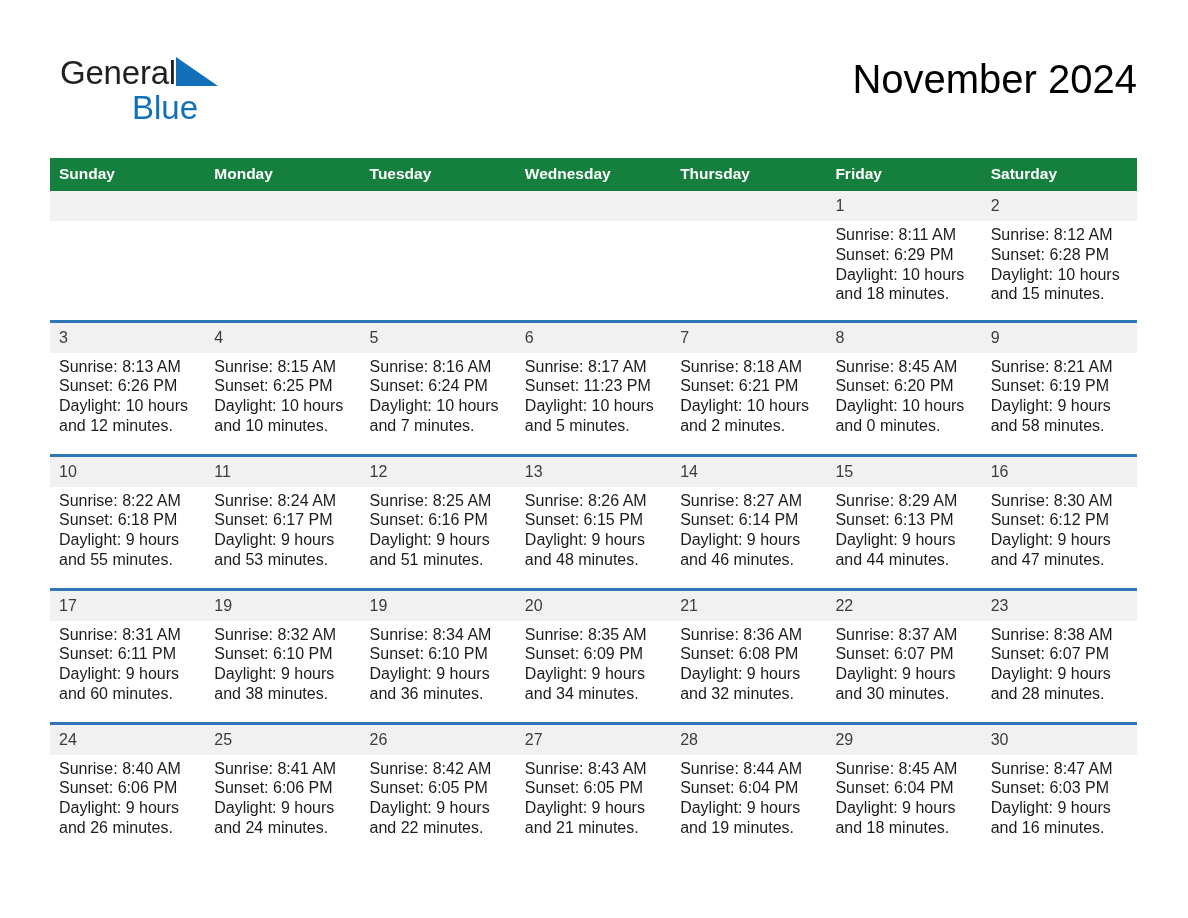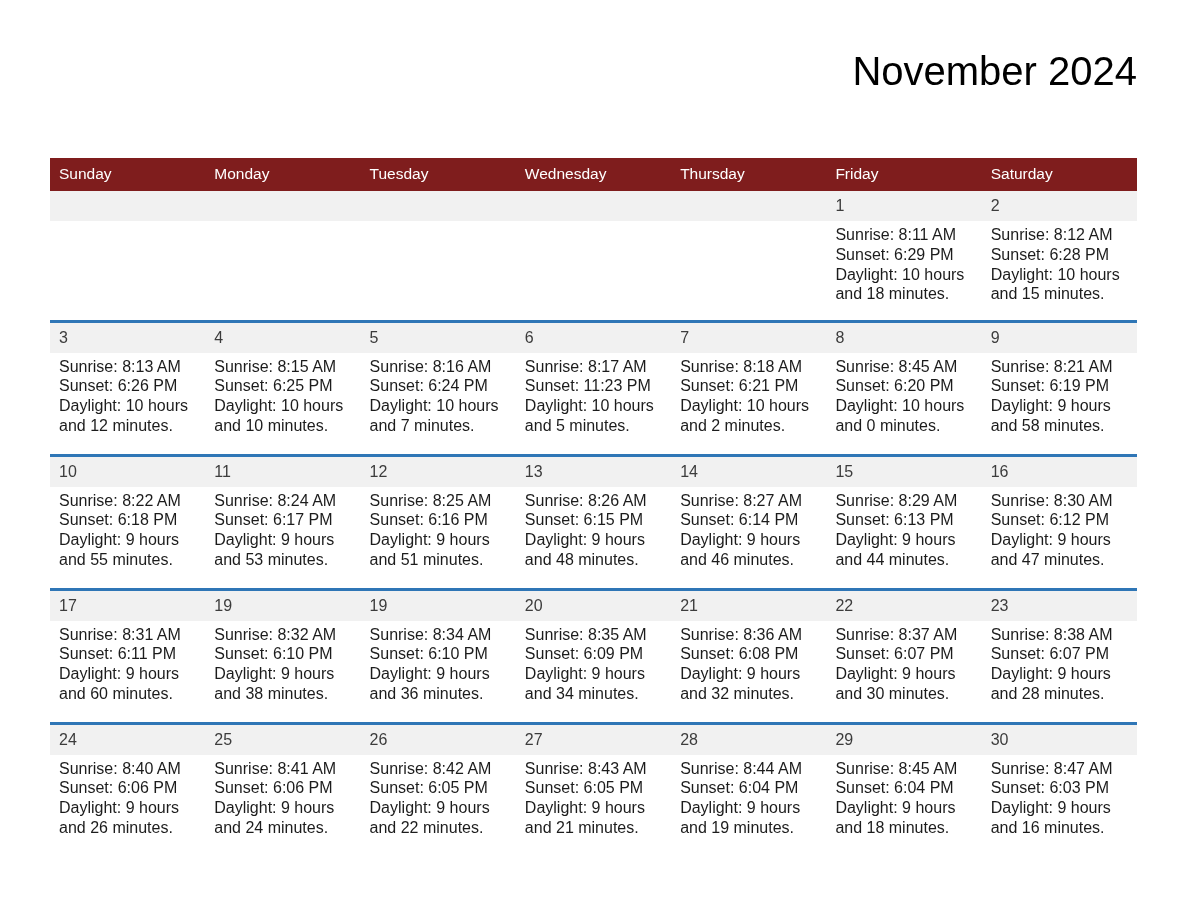--- a/index.html
+++ b/index.html
@@ -148,6 +148,12 @@
 
   <div class="header">
 
+    <div class="logo">
+      <span class="logo-row1">
+        <span class="logo-general">General</span><span class="logo-triangle"></span>
+      </span>
+      <span class="logo-row2">Blue</span>
+    </div>
 
     <div class="title-block">
       <div class="month-title">November 2024</div>

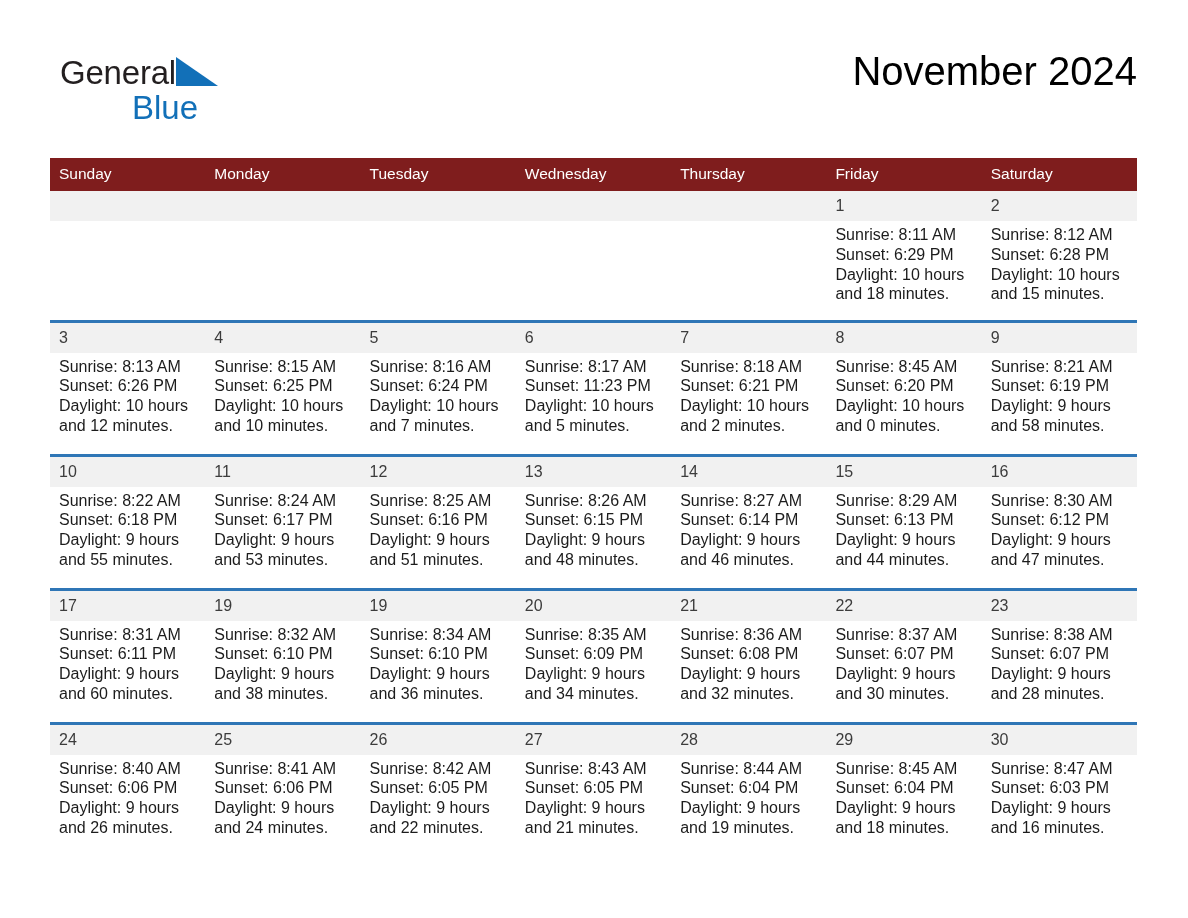--- a/index.html
+++ b/index.html
@@ -69,7 +69,7 @@
   .title-block {
     position: absolute;
     right: 0;
-    top: 0;
+    top: 8px;
     text-align: right;
   }
   .month-title {

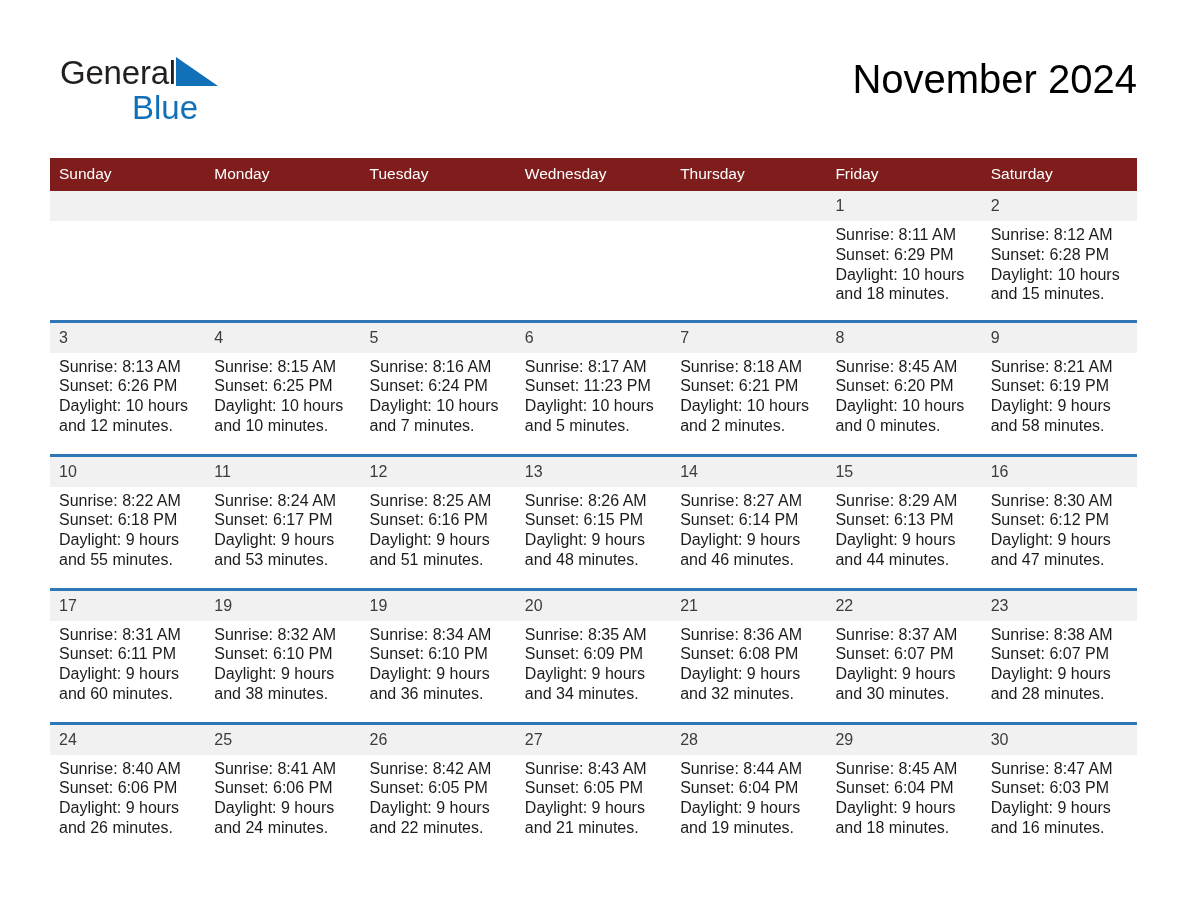--- a/index.html
+++ b/index.html
@@ -97,10 +97,10 @@
     table-layout: fixed;
   }
   .calendar th {
-    background: #7f1d1d;
+    background: #15803d;
     color: #ffffff;
     font-size: 15.5px;
-    font-weight: 400;
+    font-weight: 700;
     text-align: left;
     padding: 7px 0 8px 9px;
     height: 31px;

